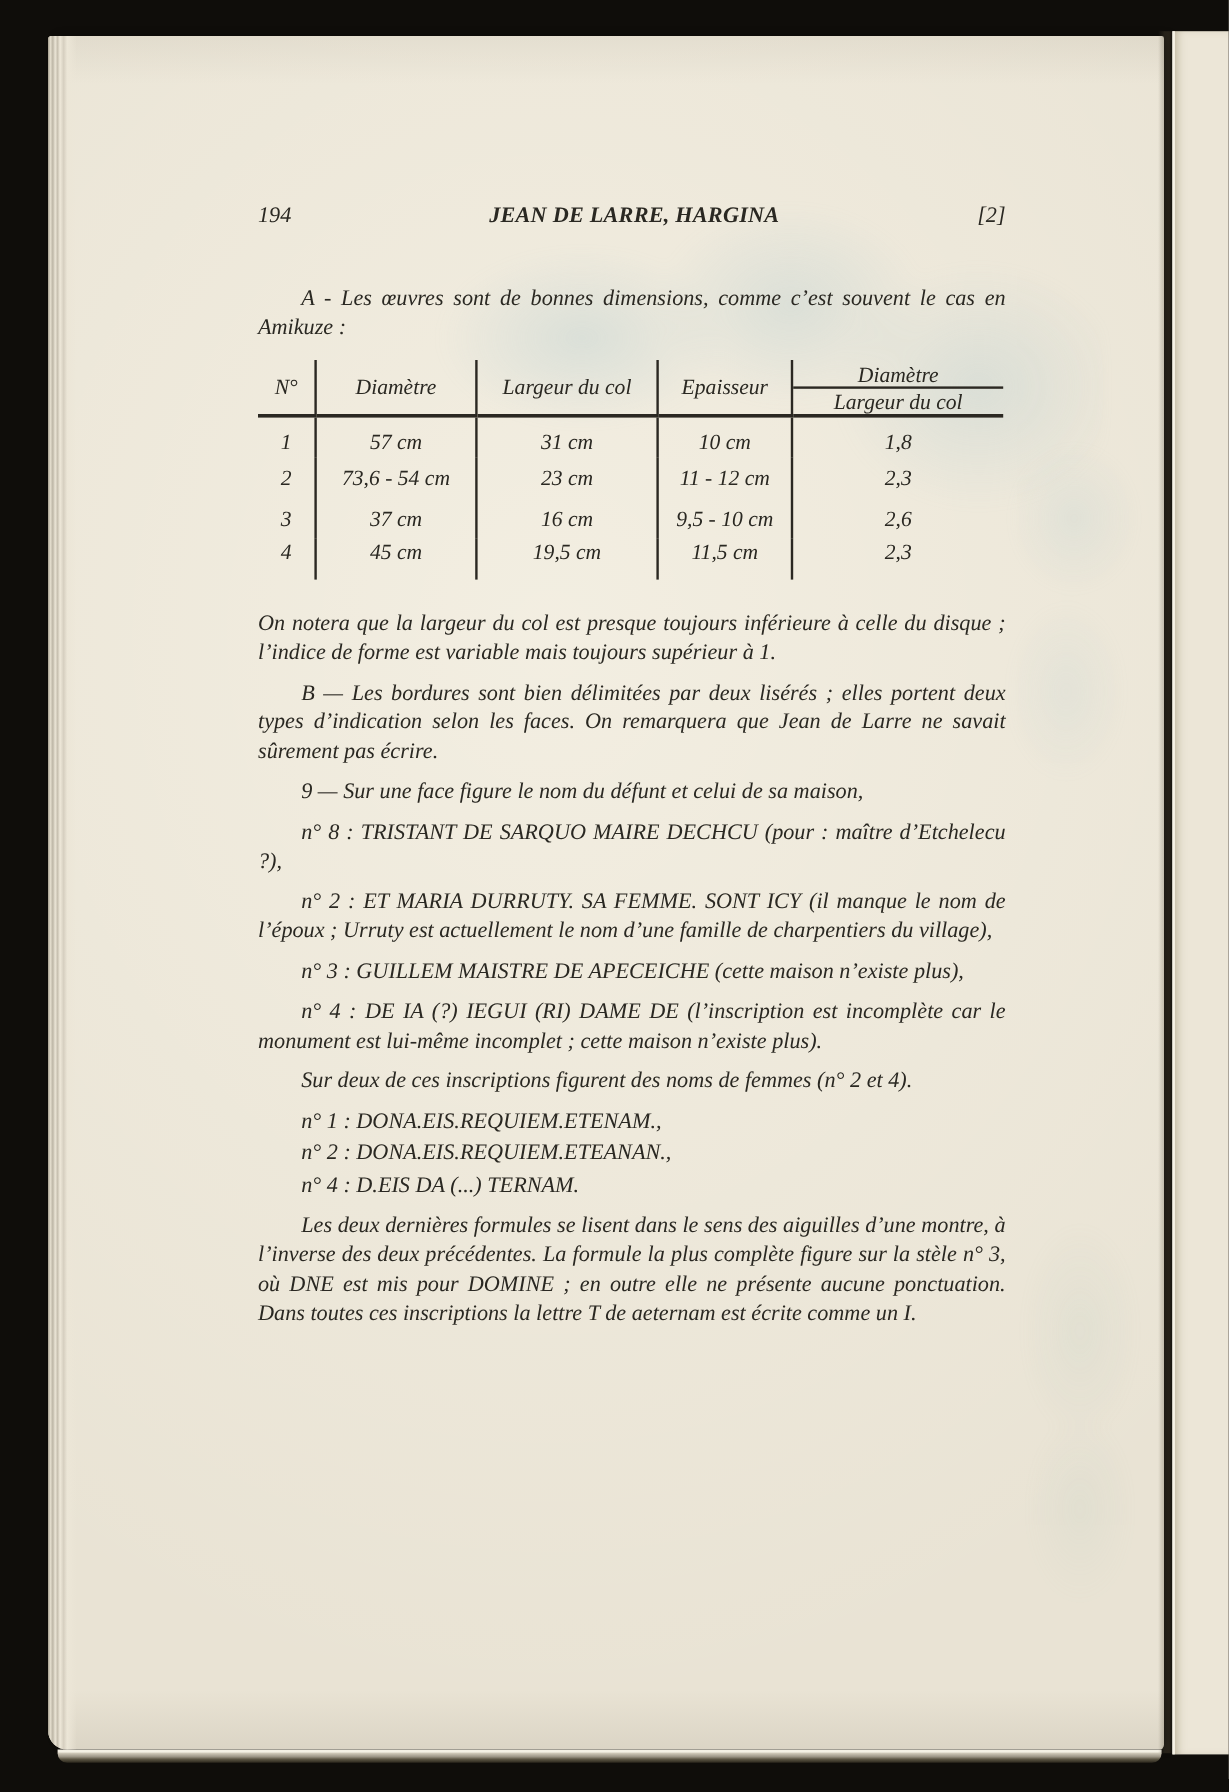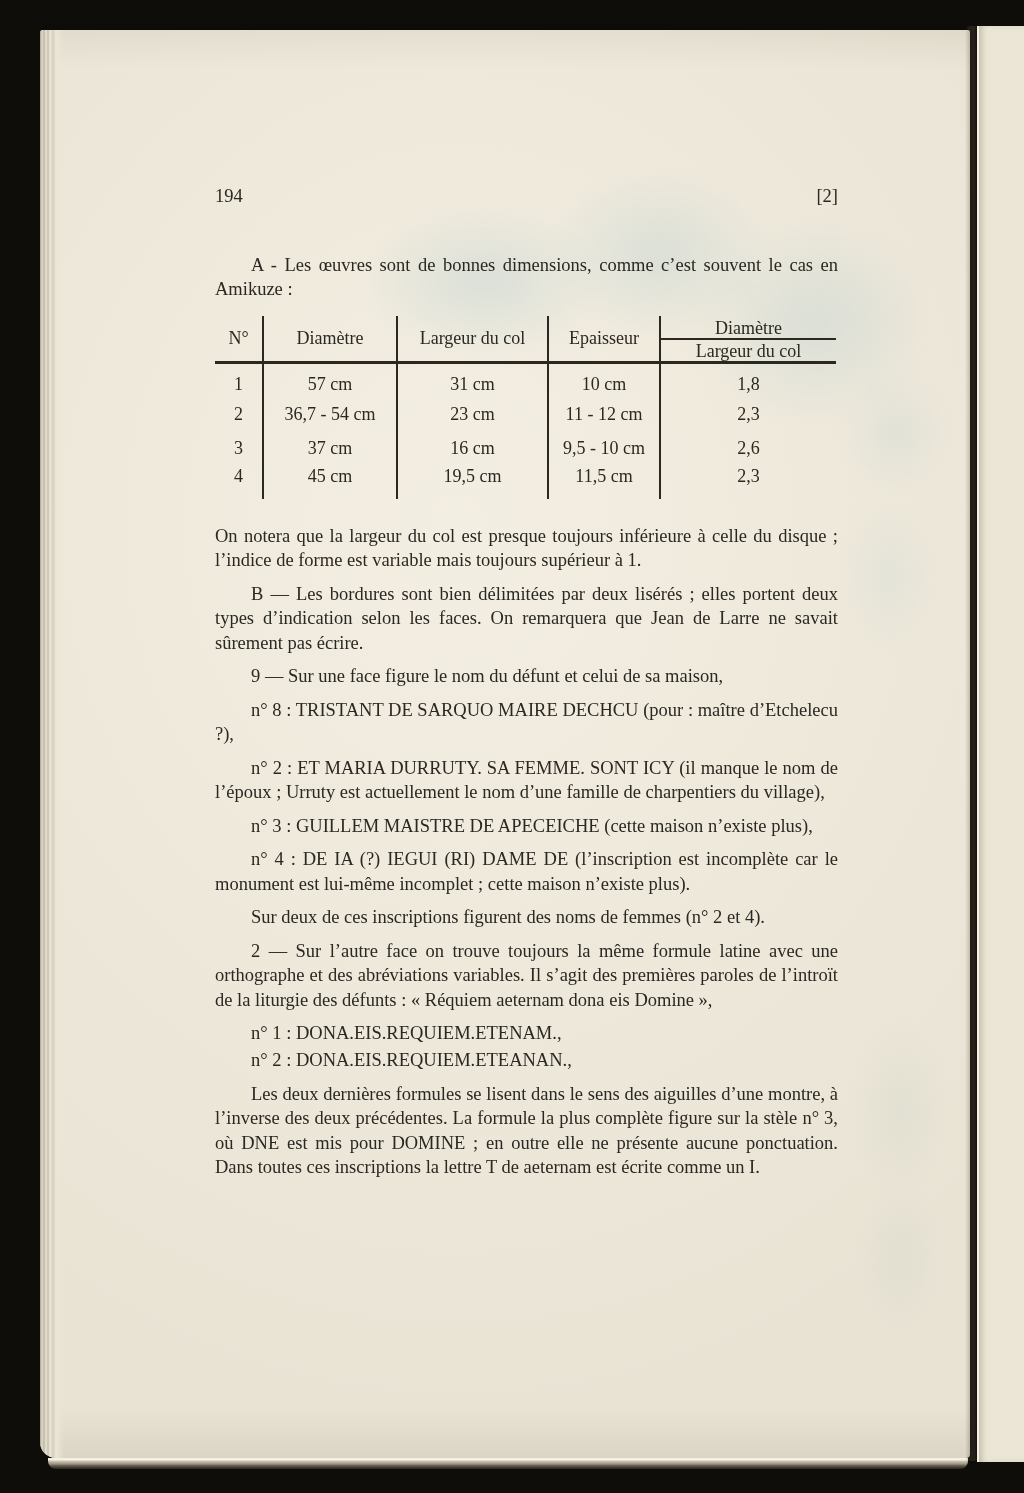--- a/index.html
+++ b/index.html
@@ -73,9 +73,9 @@
 
   
   .content {
-    position: absolute; left: 175px; top: 154px; width: 623px;
+    position: absolute; left: 175px; top: 138px; width: 623px;
     color: #2a2822;
-    font-size: 18.5px; line-height: 24.5px;
+    font-size: 18.5px; line-height: 24.5px; font-style: italic;
   }
   .head-row { display: flex; justify-content: space-between; align-items: baseline; font-size: 18.5px; }
   .running-title { font-weight: bold; letter-spacing: .2px; }

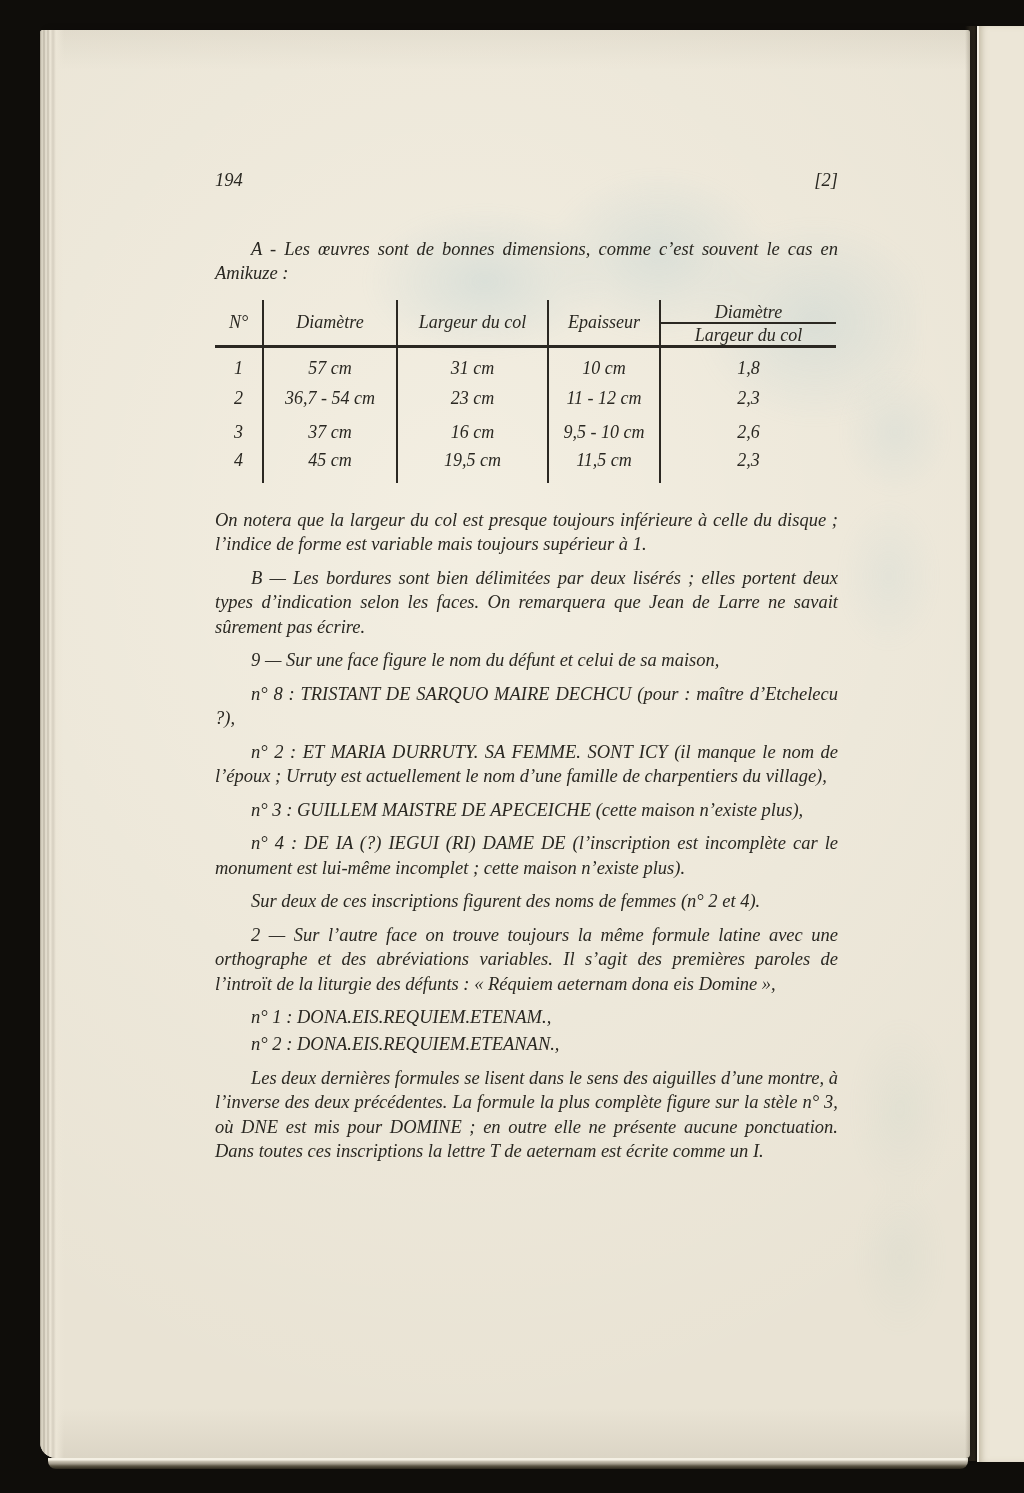--- a/index.html
+++ b/index.html
@@ -119,6 +119,7 @@
 
     <div class="head-row">
       <span>194</span>
+      <span class="running-title">JEAN DE LARRE, HARGINA</span>
       <span>[2]</span>
     </div>
 

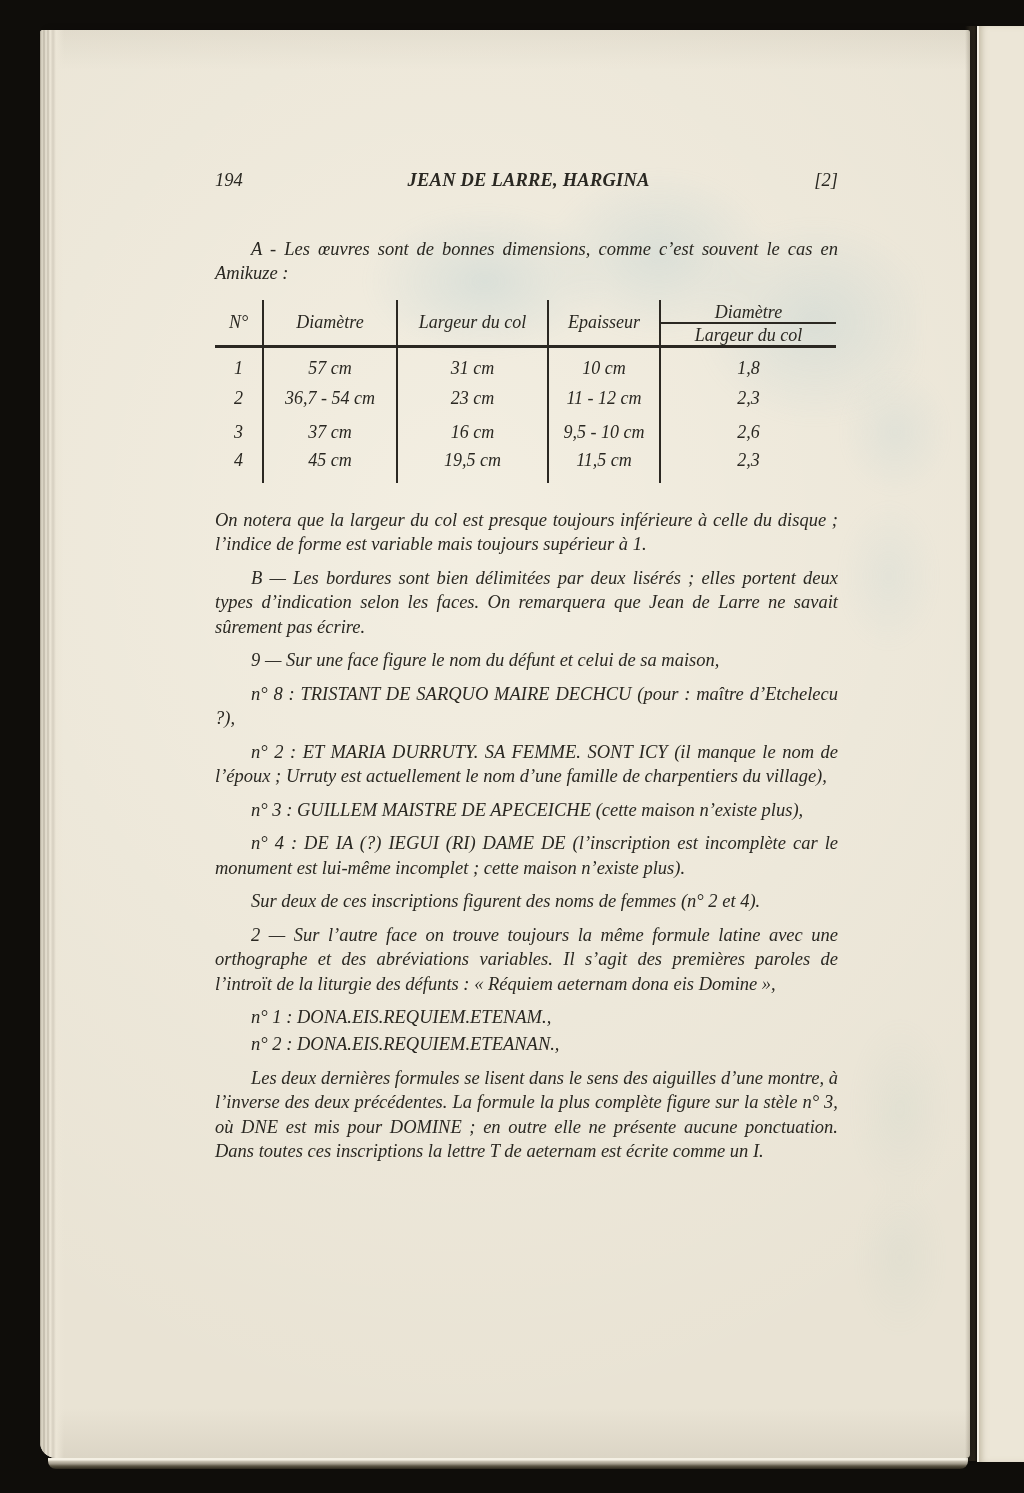--- a/index.html
+++ b/index.html
@@ -155,7 +155,7 @@
         </tr>
         <tr>
           <td>2</td>
-          <td>36,7 - 54 cm</td>
+          <td>73,6 - 54 cm</td>
           <td>23 cm</td>
           <td>11 - 12 cm</td>
           <td>2,3</td>

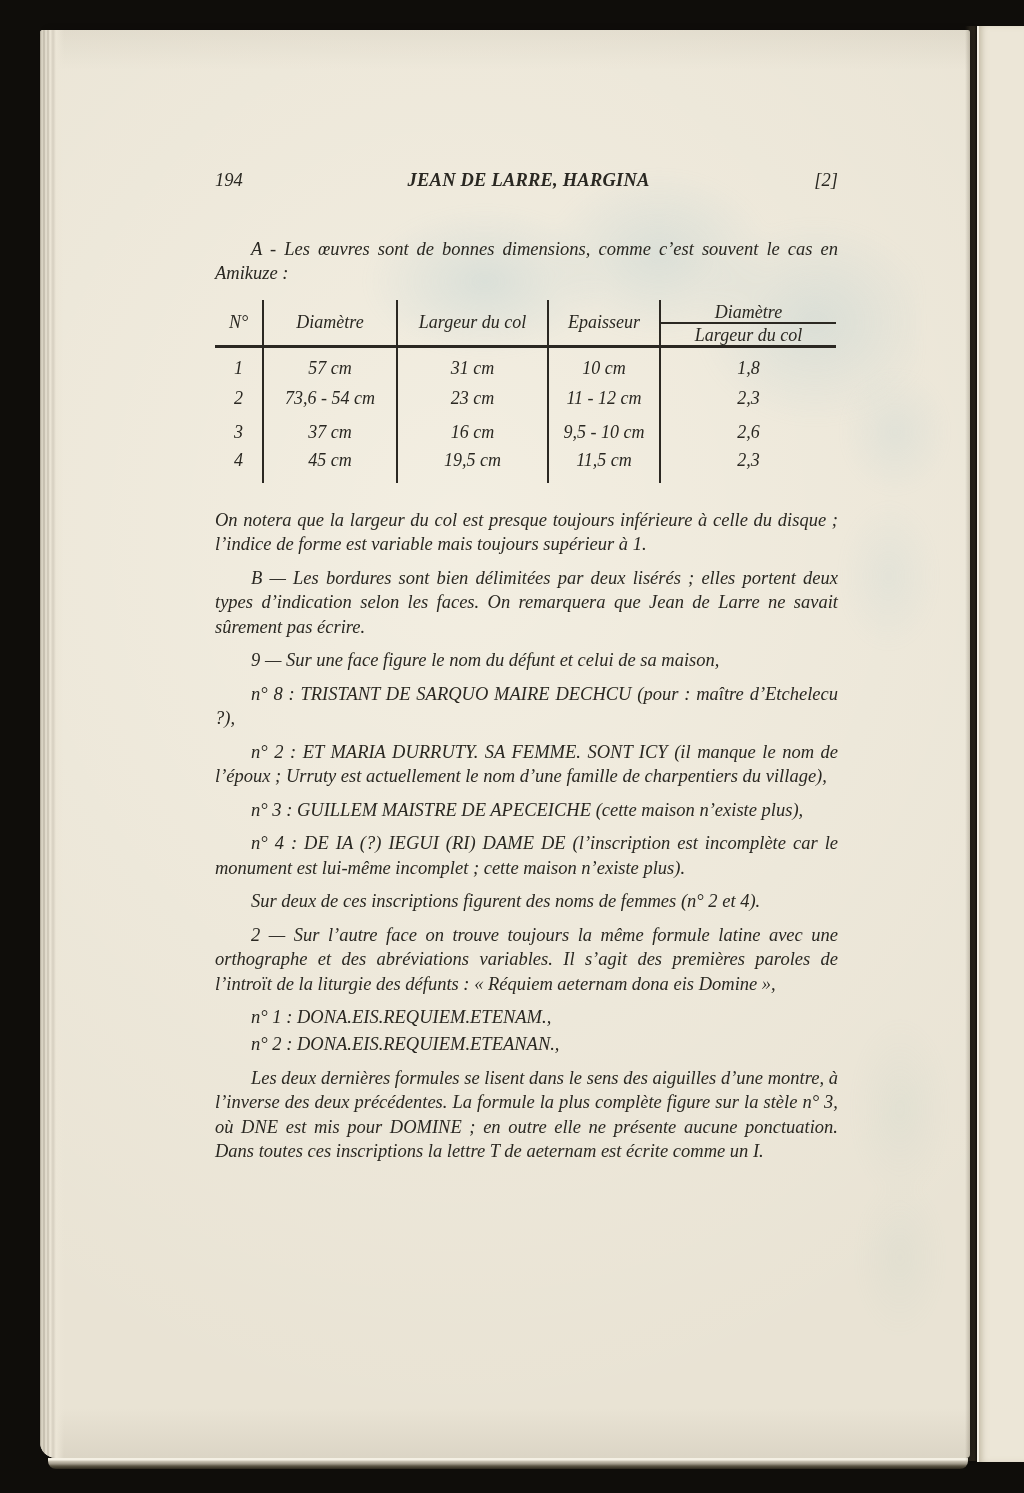--- a/index.html
+++ b/index.html
@@ -185,7 +185,6 @@
     <p class="ind">n° 3 :  GUILLEM  MAISTRE  DE  APECEICHE  (cette maison n’existe plus),</p>
     <p class="ind">n° 4 : DE IA (?) IEGUI (RI) DAME DE (l’inscription est incomplète car le monument est lui-même incomplet ; cette maison n’existe plus).</p>
     <p class="ind">Sur deux de ces inscriptions figurent des noms de femmes (n° 2 et 4).</p>
-    <p class="ind">2  —  Sur l’autre face on trouve toujours la même formule latine avec une orthographe et des abréviations variables. Il s’agit des premières paroles de l’introït de la liturgie des défunts : « Réquiem aeternam dona eis Domine »,</p>
 
     <div class="formulas">
       <p>n° 1 : DONA.EIS.REQUIEM.ETENAM.,</p>

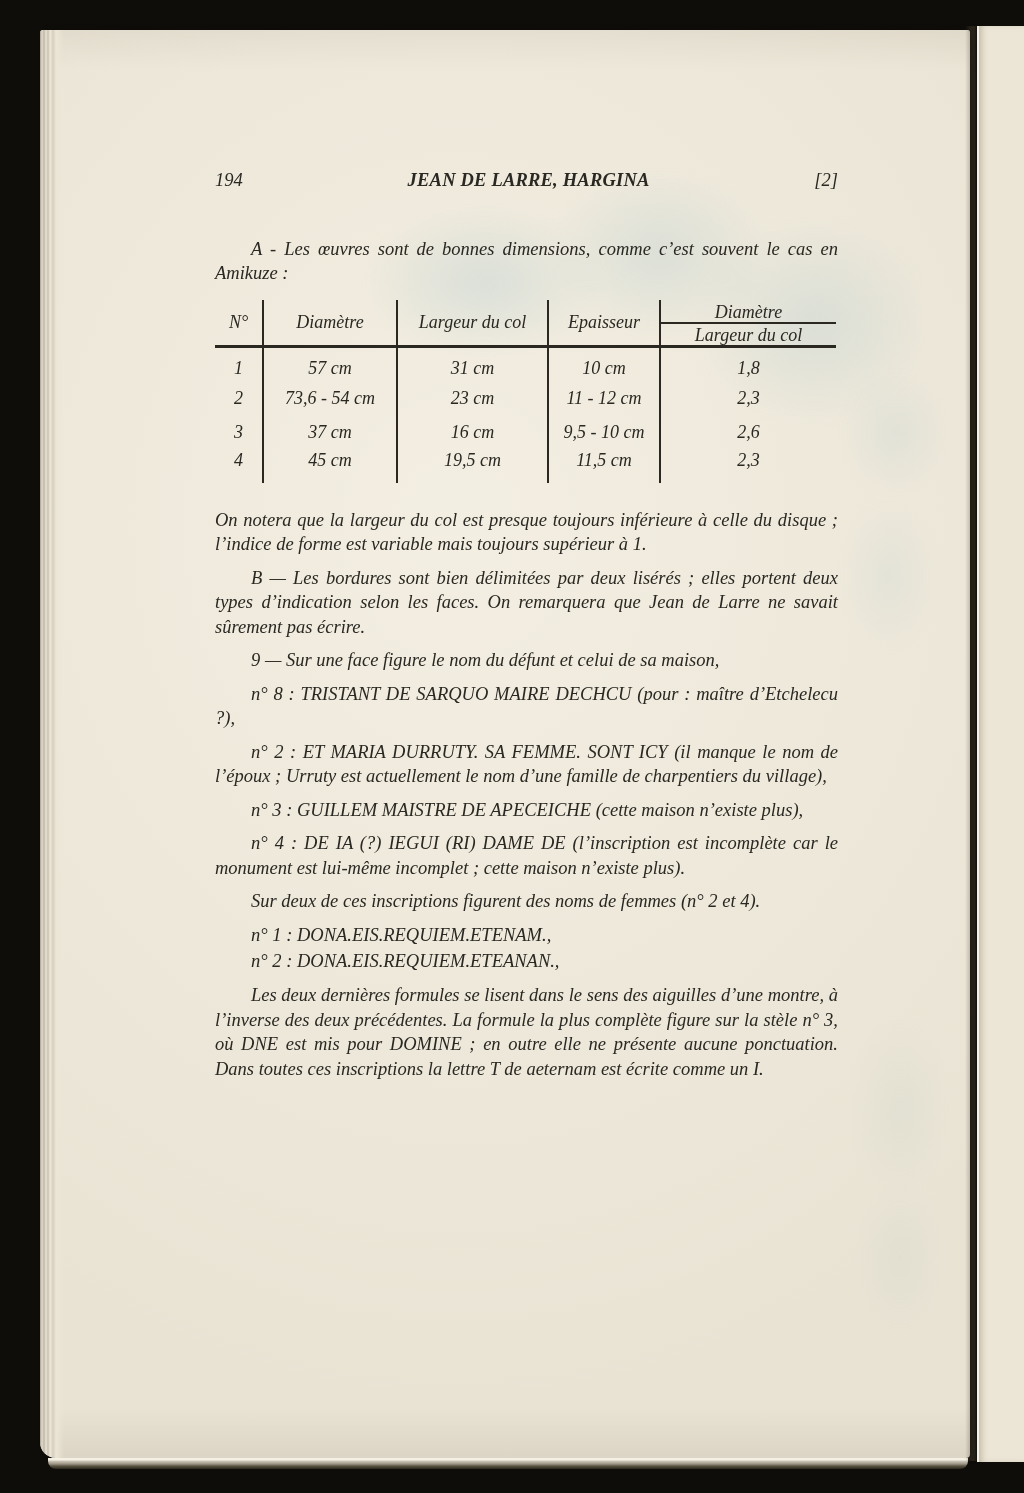--- a/index.html
+++ b/index.html
@@ -189,6 +189,7 @@
     <div class="formulas">
       <p>n° 1 : DONA.EIS.REQUIEM.ETENAM.,</p>
       <p>n° 2 : DONA.EIS.REQUIEM.ETEANAN.,</p>
+      <p>n° 4 : D.EIS DA (...) TERNAM.</p>
     </div>
 
     <p class="ind">Les deux dernières formules se lisent dans le sens des aiguilles d’une montre, à l’inverse des deux précédentes. La formule la plus complète figure sur la stèle n° 3, où DNE est mis pour DOMINE ; en outre elle ne présente aucune ponctuation. Dans toutes ces inscriptions la lettre T de aeternam est écrite comme un I.</p>

